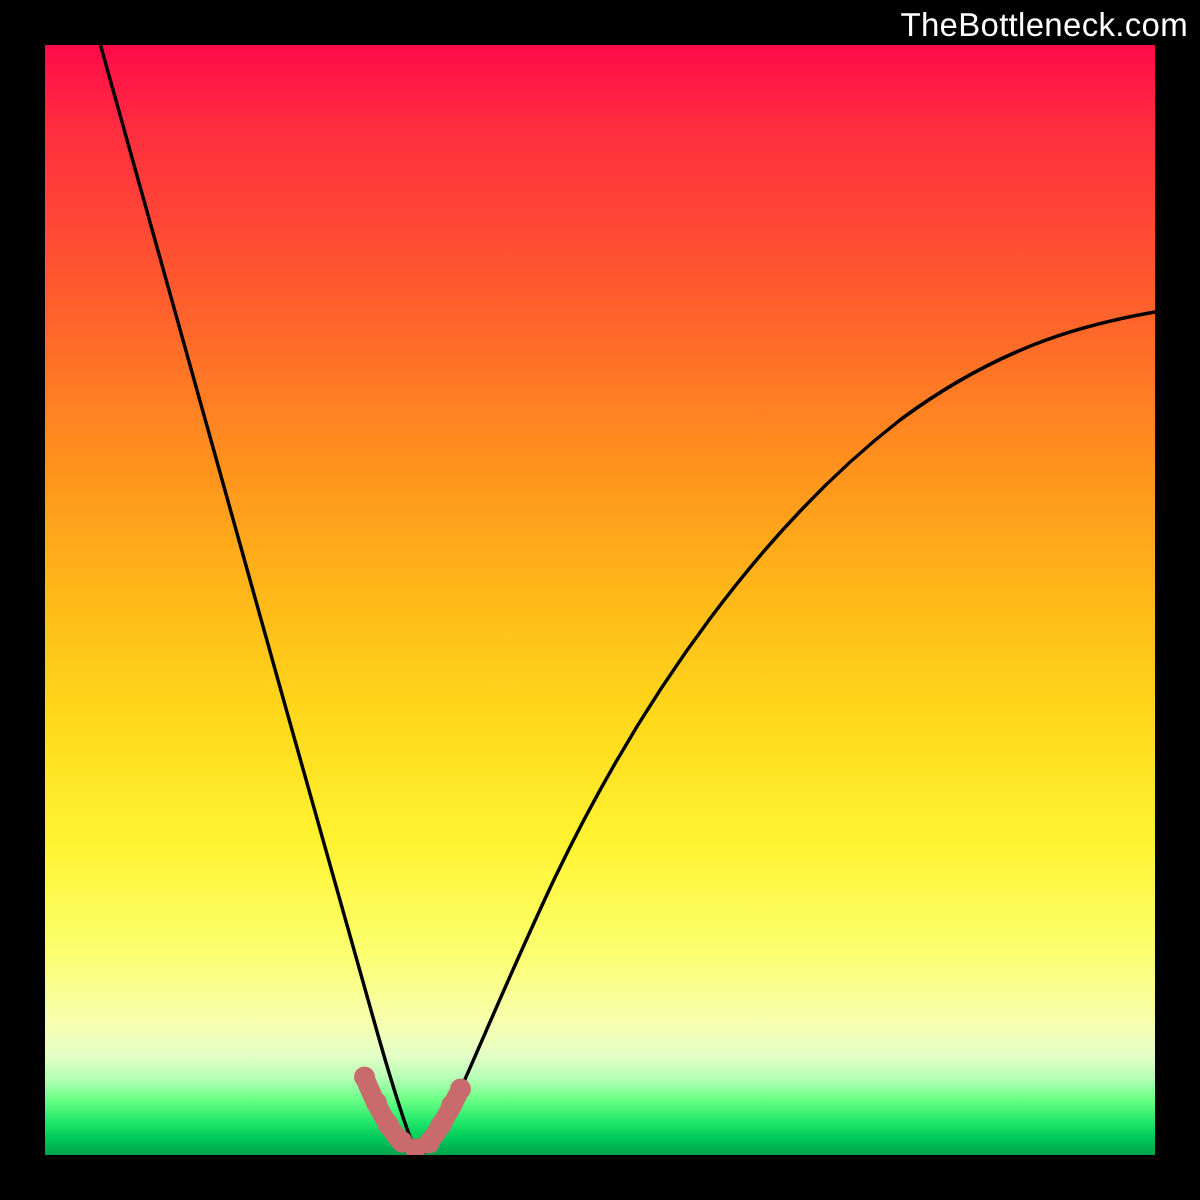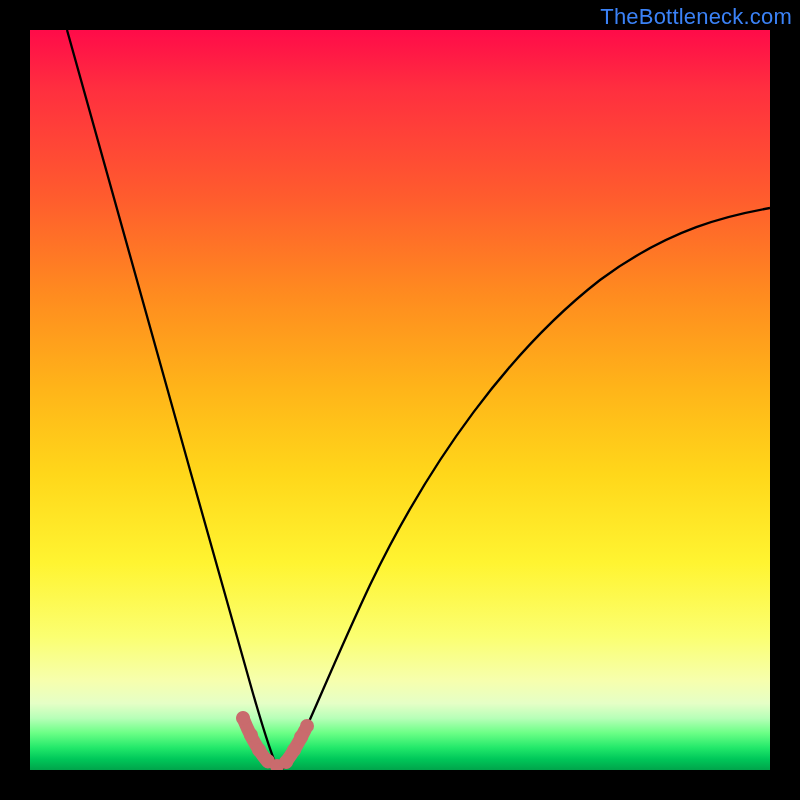--- a/index.html
+++ b/index.html
@@ -51,7 +51,7 @@
     position: absolute;
     top: 4px;
     right: 8px;
-    color: #3b82f6;
+    color: #ffffff;
     font-size: 22px;
     letter-spacing: 0.2px;
     font-weight: 500;

